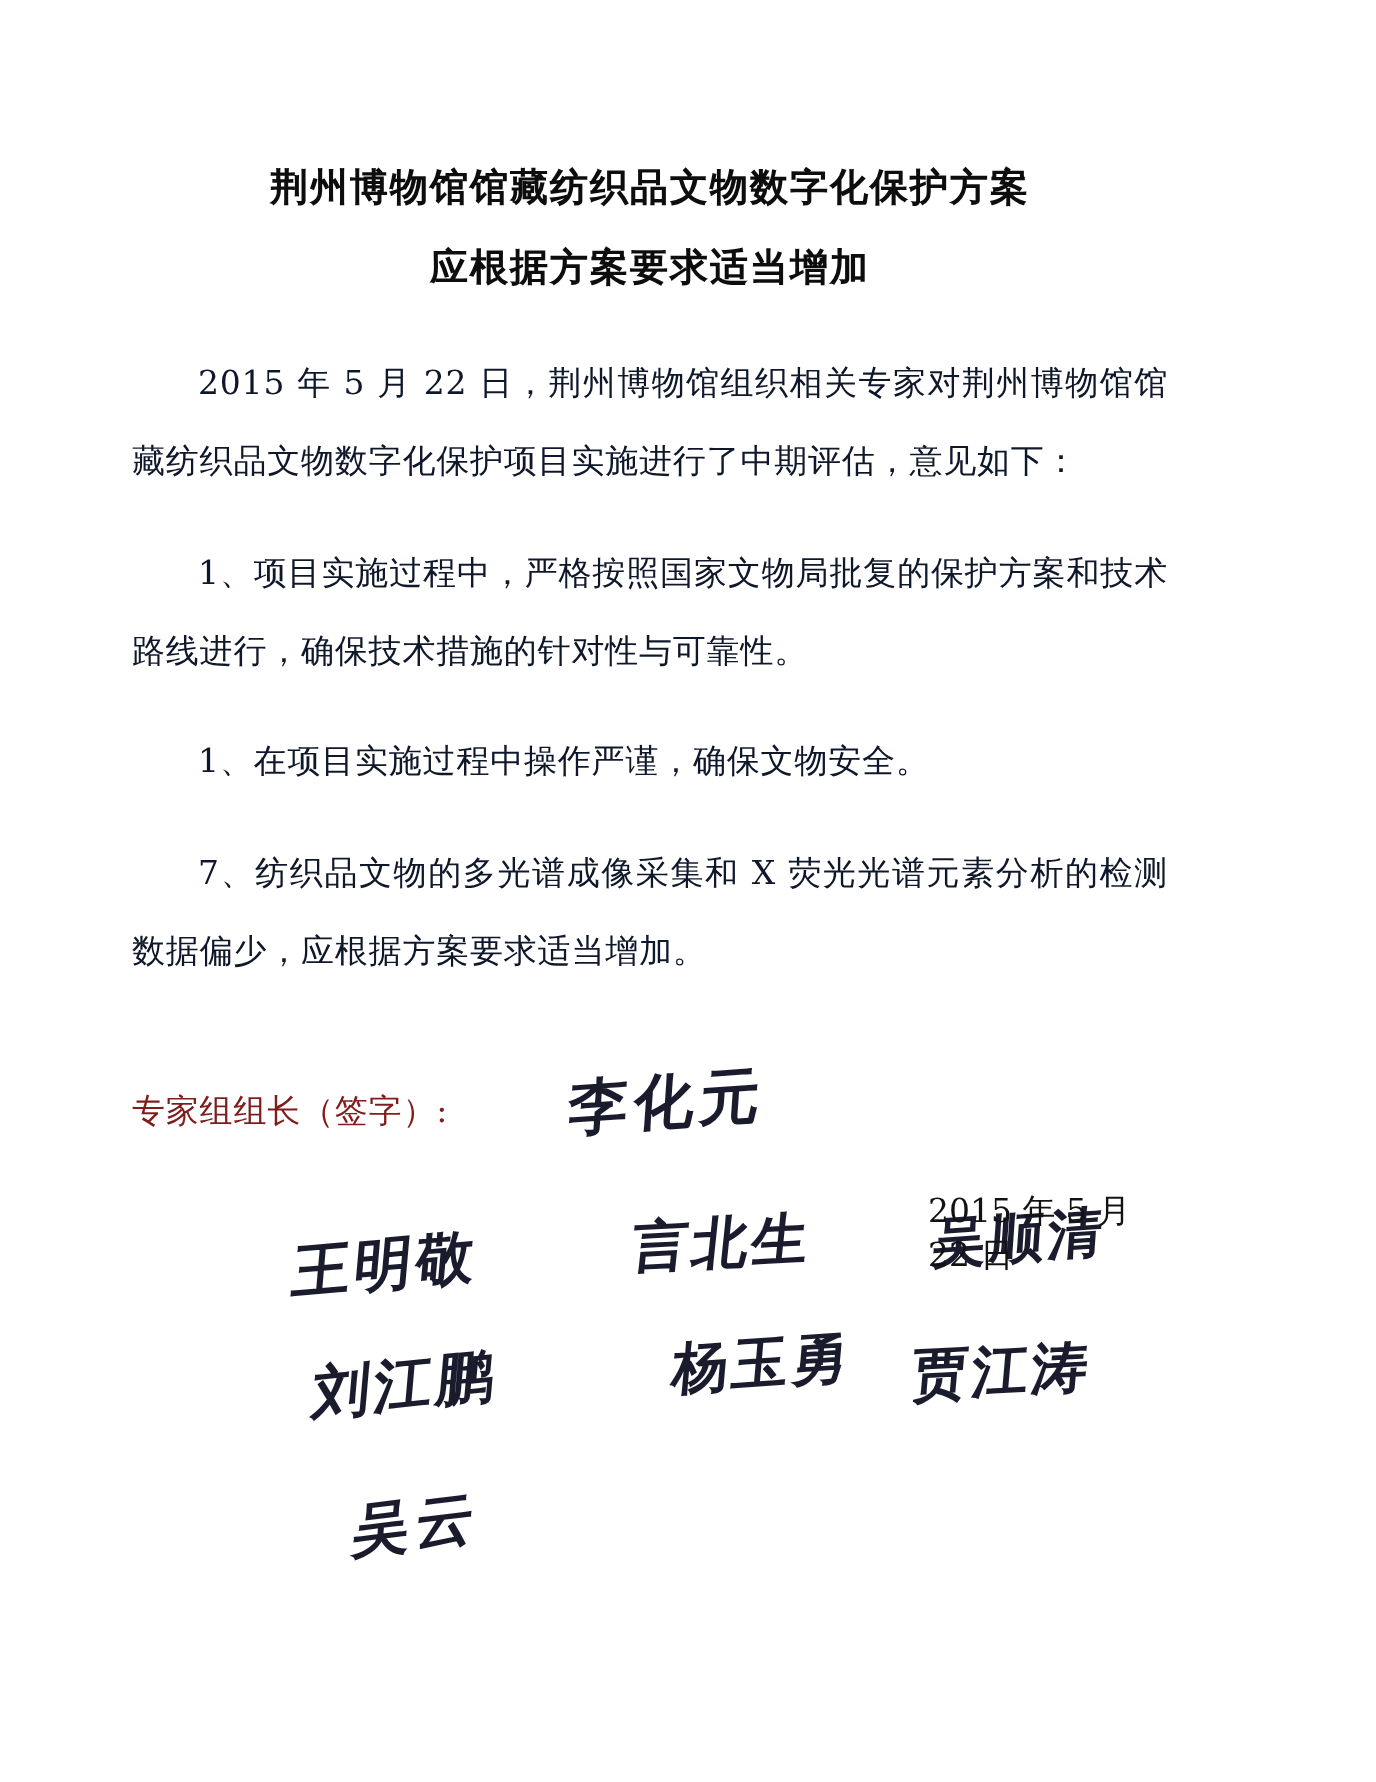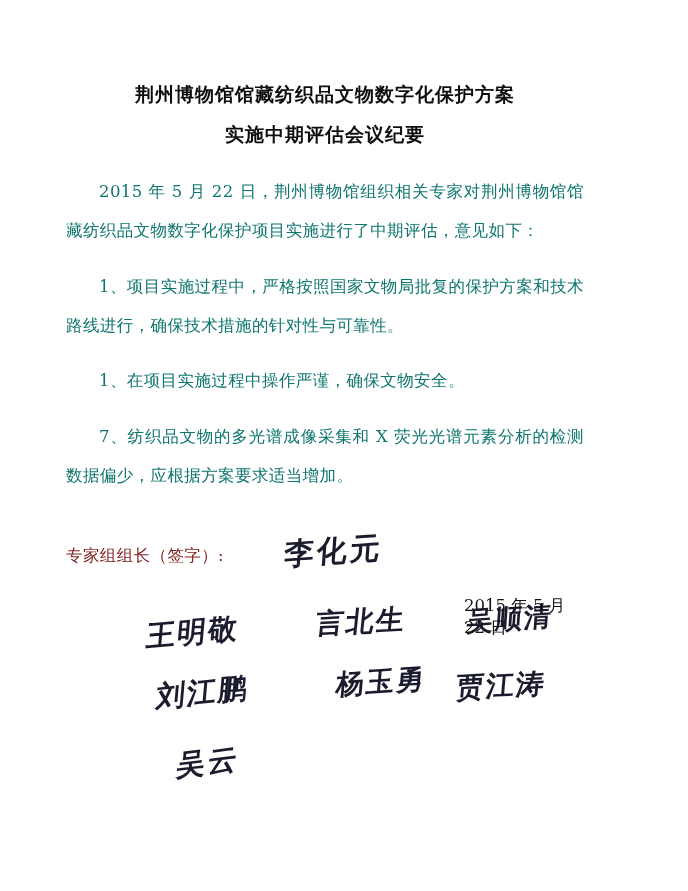--- a/index.html
+++ b/index.html
@@ -111,7 +111,7 @@
 
   <div class="title-block">
     <div class="title-line">荆州博物馆馆藏纺织品文物数字化保护方案</div>
-    <div class="title-line">实施中期评估会议纪要</div>
+    <div class="title-line">应根据方案要求适当增加</div>
   </div>
 
   <div class="body-block">

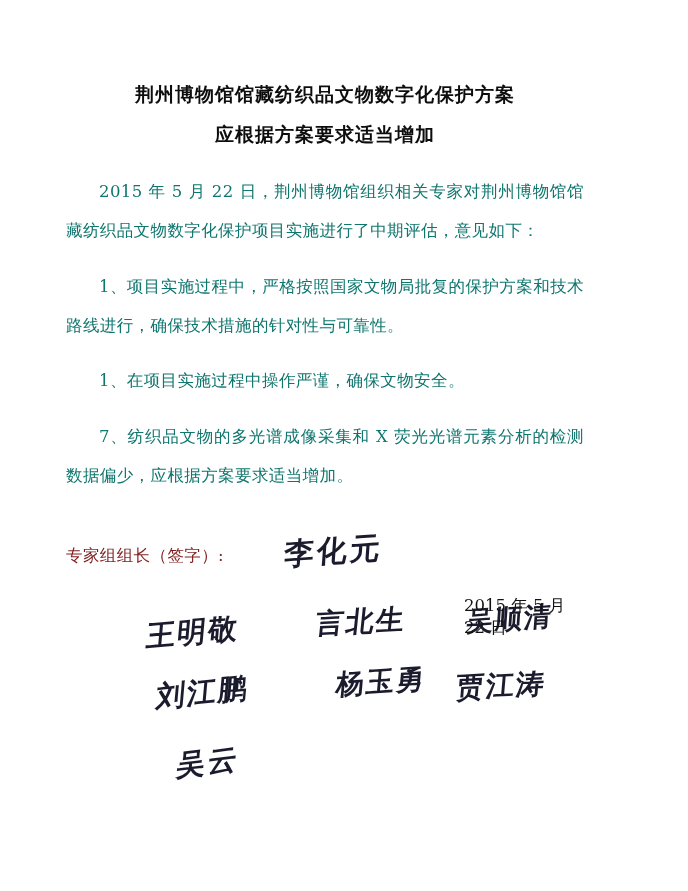--- a/index.html
+++ b/index.html
@@ -41,7 +41,7 @@
     text-align: justify;
     text-justify: inter-ideograph;
     text-indent: 2em;
-    color: #0f766e;
+    color: #0f172a;
     letter-spacing: 0.4px;
   }
   .sig-section {

